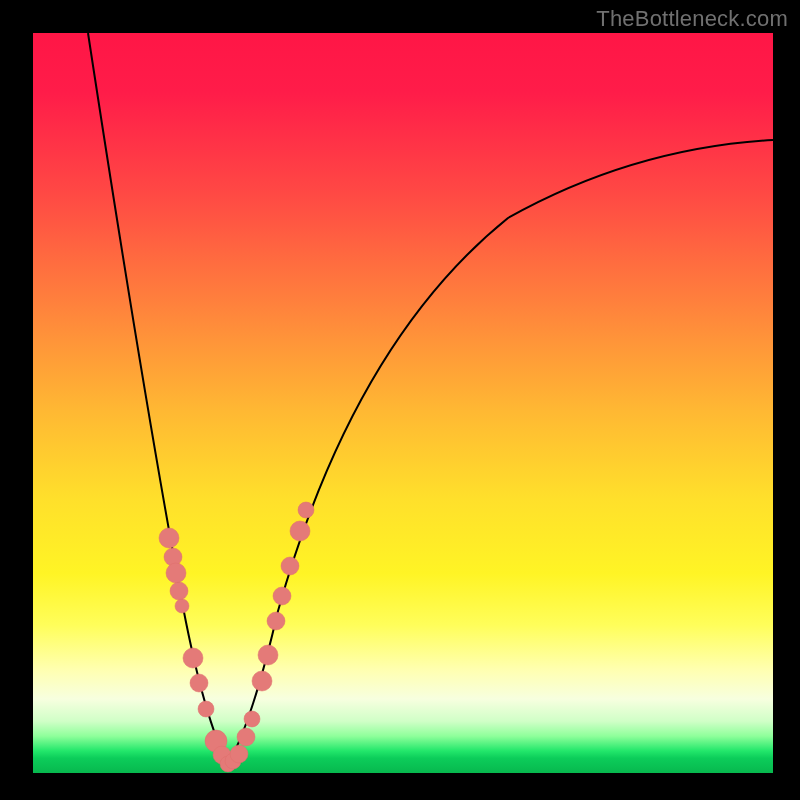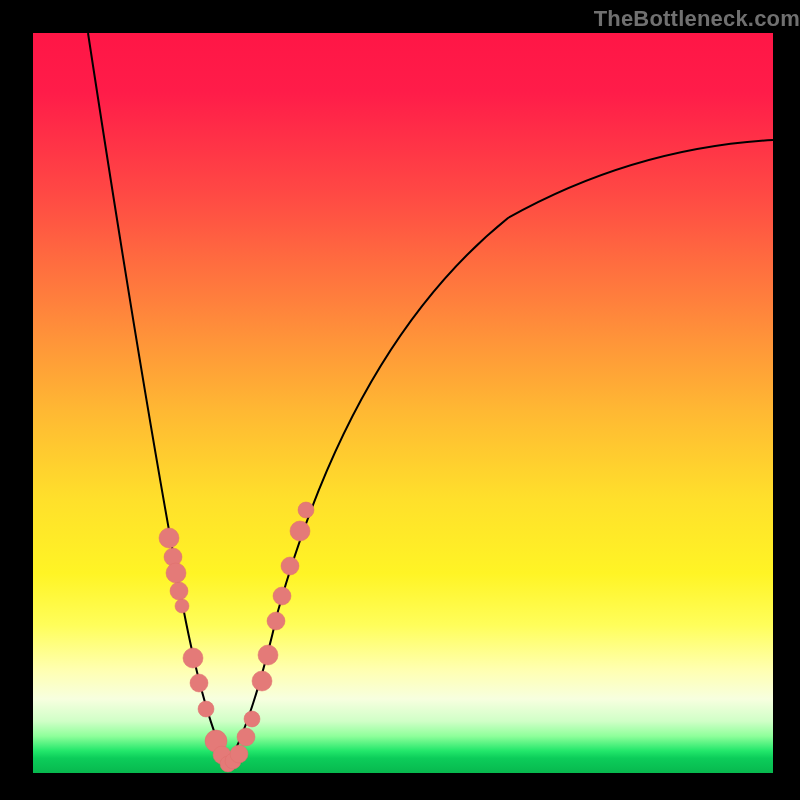--- a/index.html
+++ b/index.html
@@ -48,10 +48,10 @@
   .watermark {
     position: absolute;
     top: 6px;
-    right: 0;
+    right: 12px;
     color: #707070;
     font-size: 22px;
-    font-weight: 700;
+    font-weight: 400;
     letter-spacing: 0.2px;
     user-select: none;
   }

